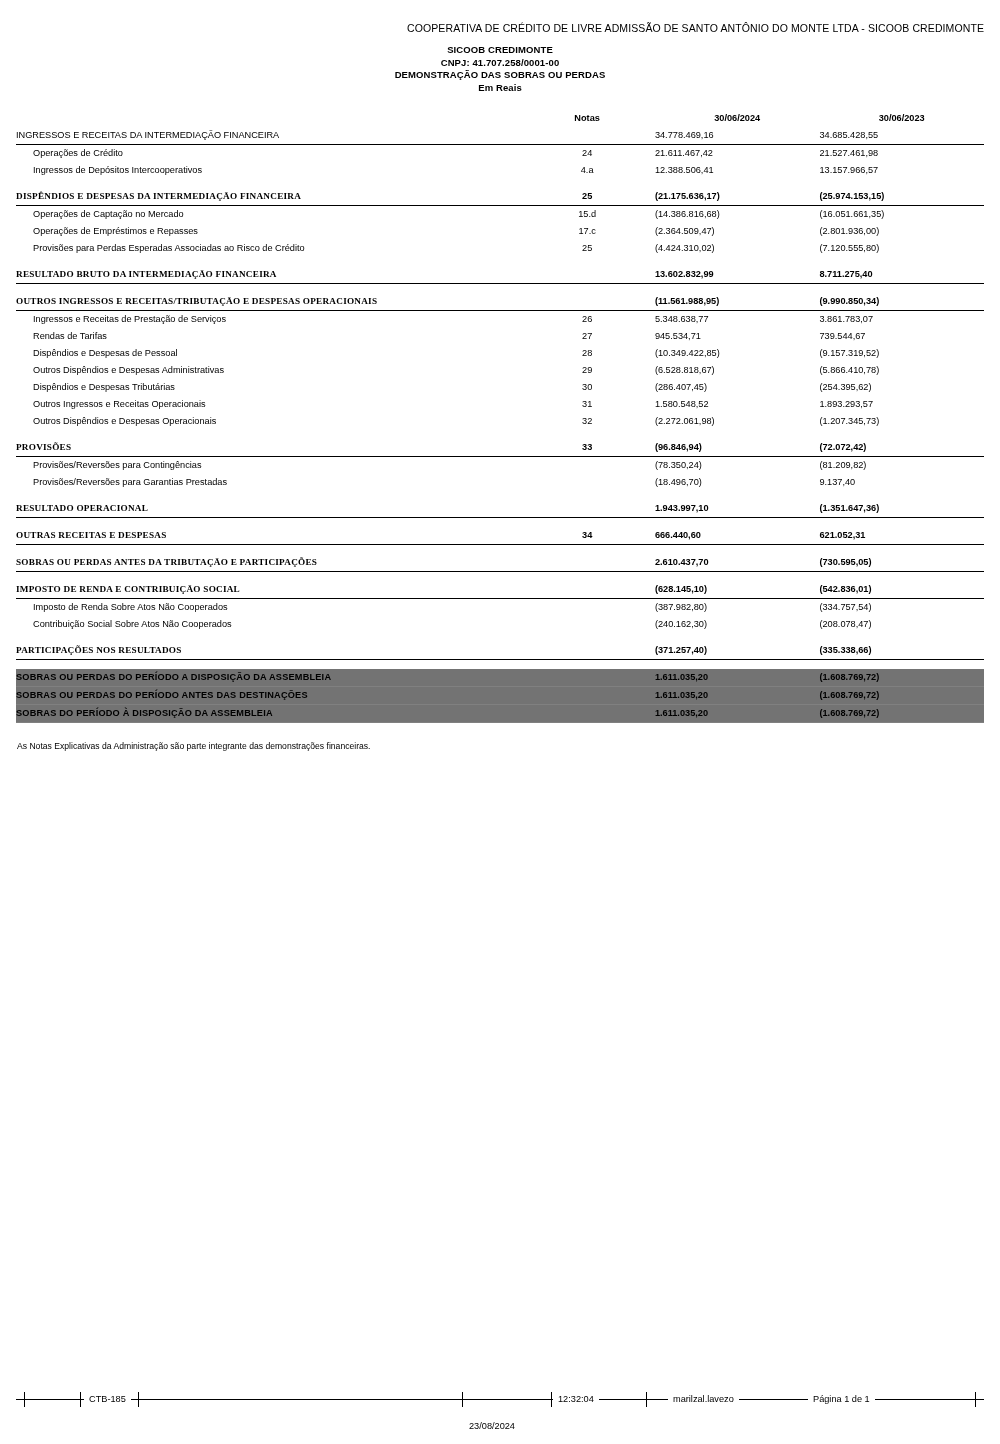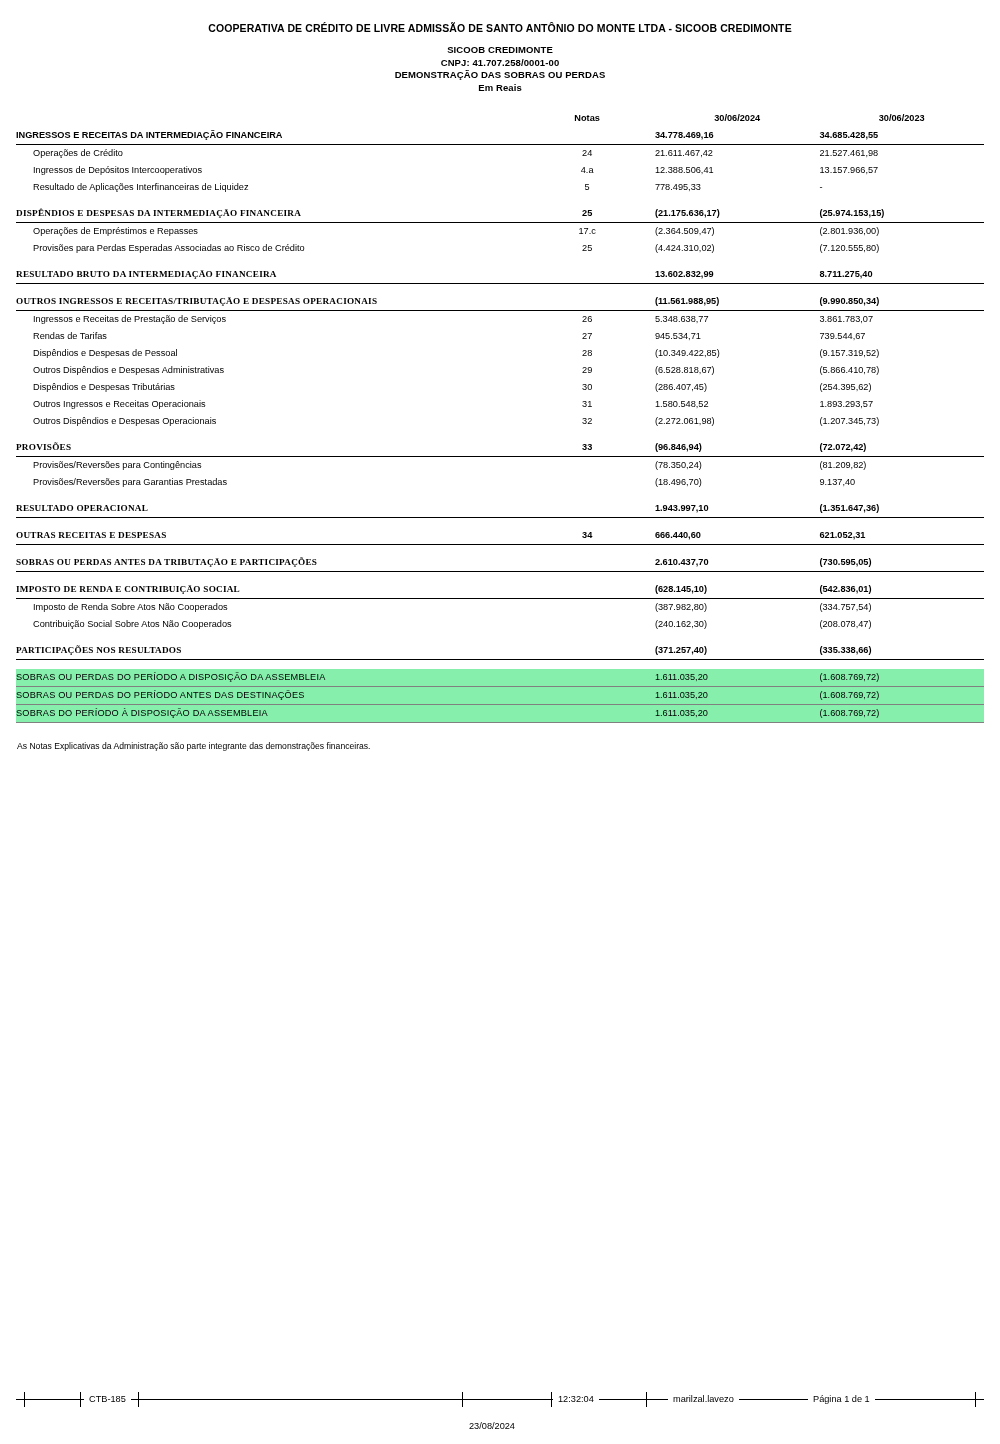--- a/index.html
+++ b/index.html
@@ -27,9 +27,10 @@
   }
   .header .line1 {
     font-size: 10.5px;
-    font-weight: bold;
+    font-weight: normal;
     letter-spacing: 0.1px;
     margin-bottom: 10px;
+    text-align: right;
   }
   .header .line2,
   .header .line3,

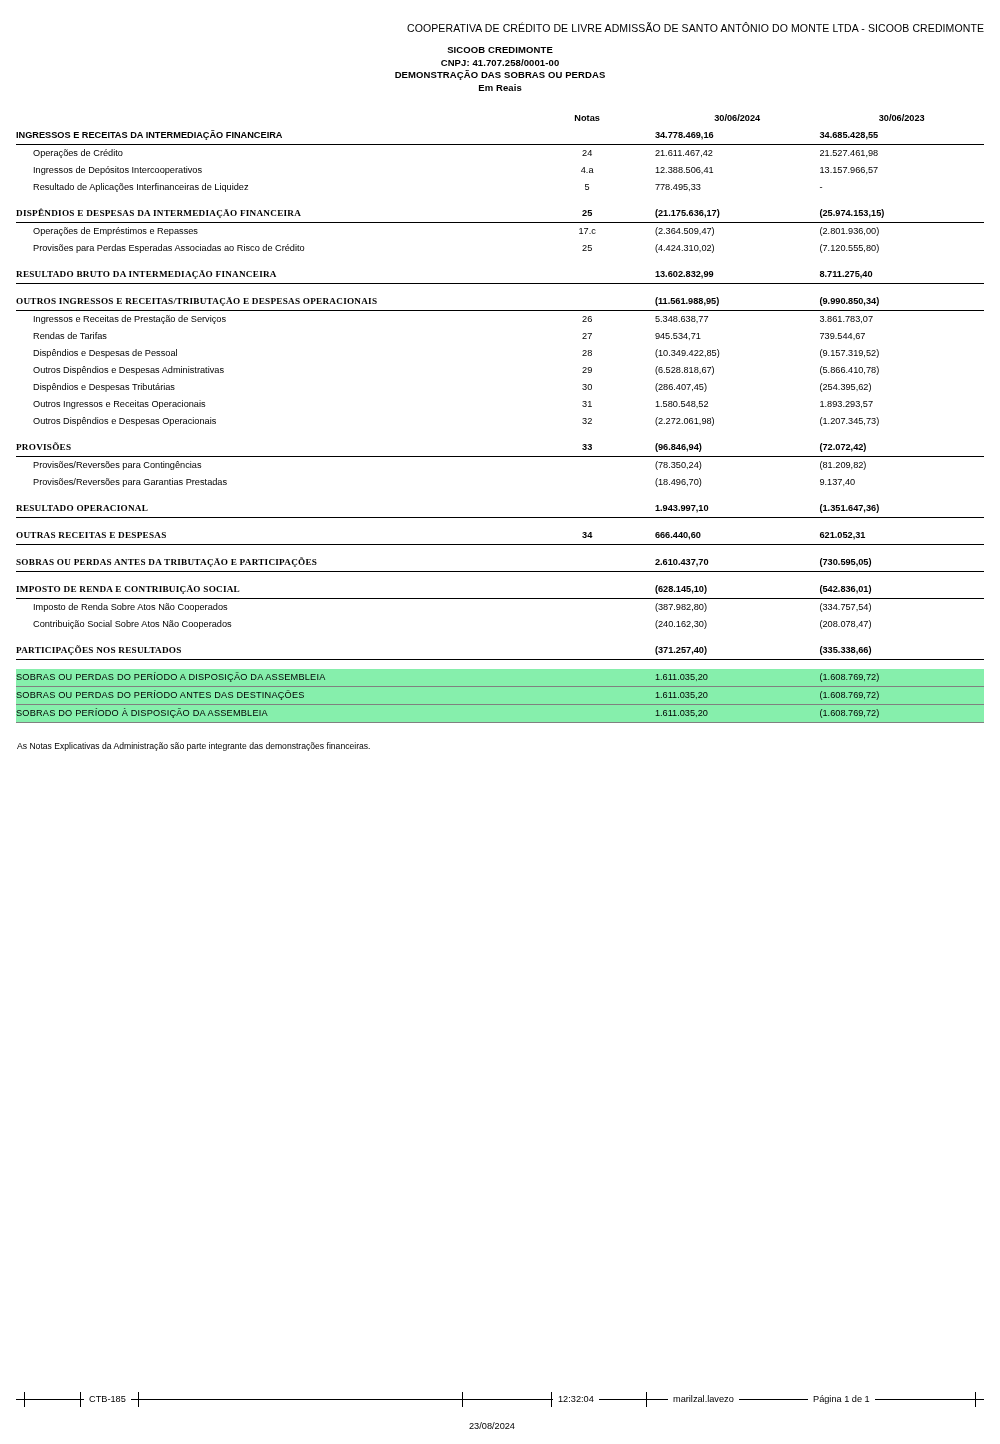--- a/index.html
+++ b/index.html
@@ -80,7 +80,7 @@
   }
   tr.headrow > td {
     border-bottom: 1.4px solid #000;
-    font-weight: bold;
+    font-weight: normal;
     margin-top: 29px;
   }
   tr.item > td {

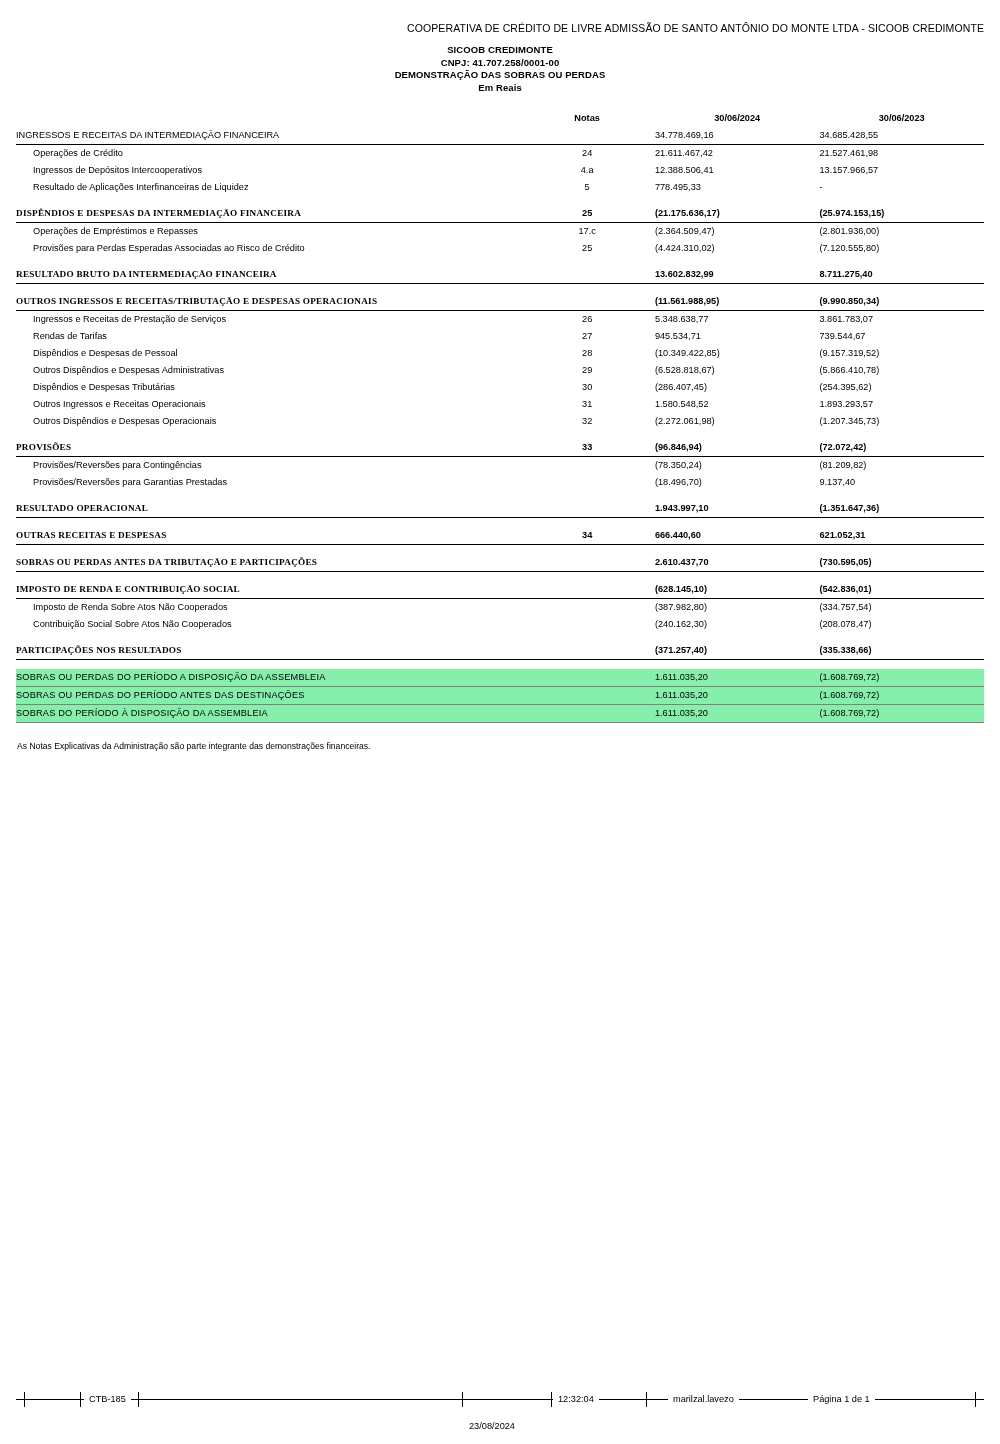--- a/index.html
+++ b/index.html
@@ -186,12 +186,6 @@
           <td class="td-val">12.388.506,41</td>
           <td class="td-val">13.157.966,57</td>
         </tr>
-        <tr class="item">
-          <td class="td-desc">Resultado de Aplicações Interfinanceiras de Liquidez</td>
-          <td class="td-notes">5</td>
-          <td class="td-val">778.495,33</td>
-          <td class="td-val">-</td>
-        </tr>
         <tr class="spacer">
           <td colspan="4"></td>
         </tr>

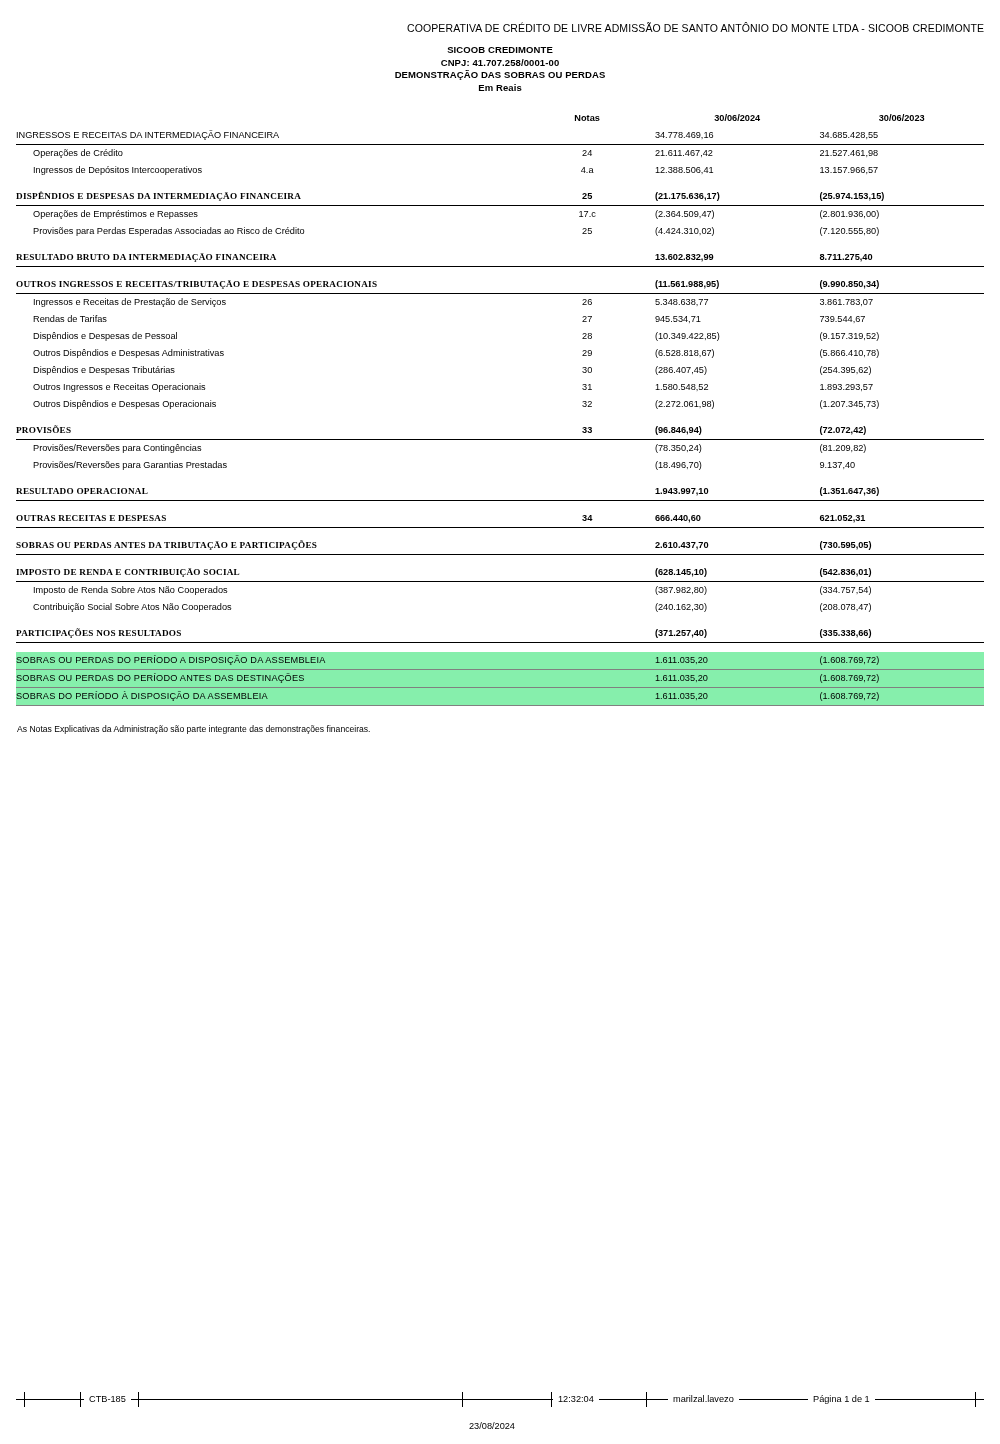--- a/index.html
+++ b/index.html
@@ -196,6 +196,12 @@
           <td class="td-val">(25.974.153,15)</td>
         </tr>
         <tr class="item">
+          <td class="td-desc">Operações de Captação no Mercado</td>
+          <td class="td-notes">15.d</td>
+          <td class="td-val">(14.386.816,68)</td>
+          <td class="td-val">(16.051.661,35)</td>
+        </tr>
+        <tr class="item">
           <td class="td-desc">Operações de Empréstimos e Repasses</td>
           <td class="td-notes">17.c</td>
           <td class="td-val">(2.364.509,47)</td>

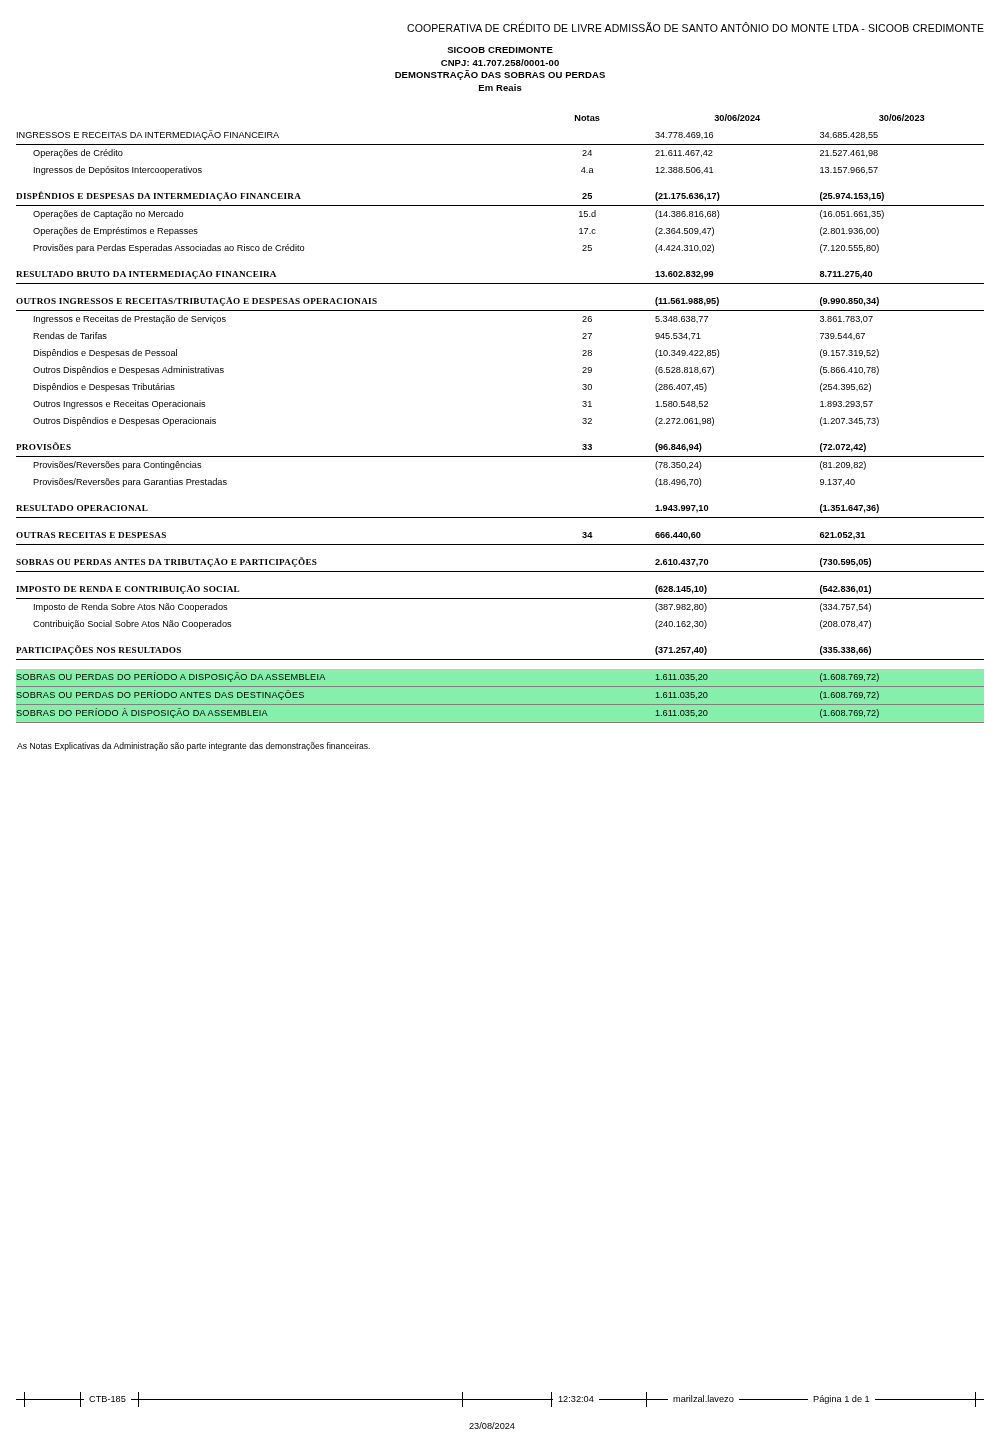--- a/index.html
+++ b/index.html
@@ -95,8 +95,8 @@
     font-size: 1px;
   }
   tr.shaded > td {
-    background: #86efac;
-    font-weight: normal;
+    background: #737373;
+    font-weight: bold;
     border-bottom: 1px solid #808080;
   }
   tr.shaded > td.td-desc { letter-spacing: 0.2px; }

